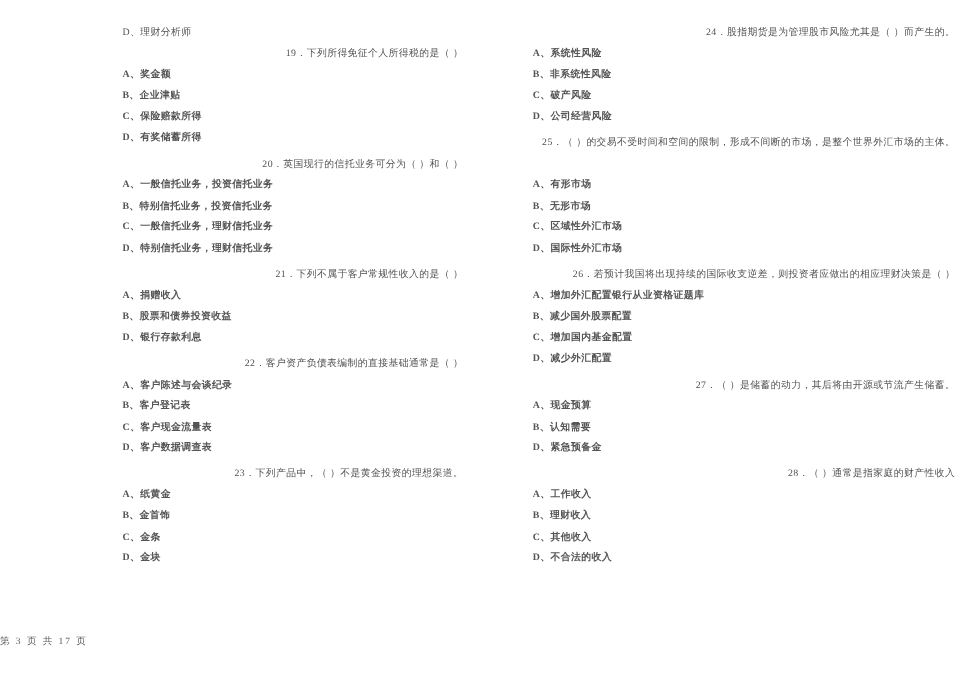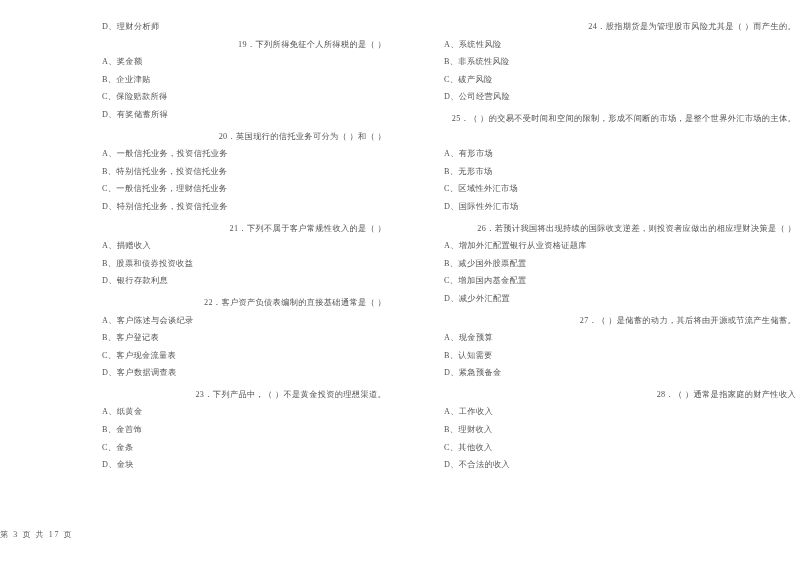--- a/index.html
+++ b/index.html
@@ -62,6 +62,7 @@
     color: #555555;
     padding-left: 24px;
     white-space: nowrap;
+    font-weight: bold;
   }
   .orphan-opt {
     font-size: 8.2px;

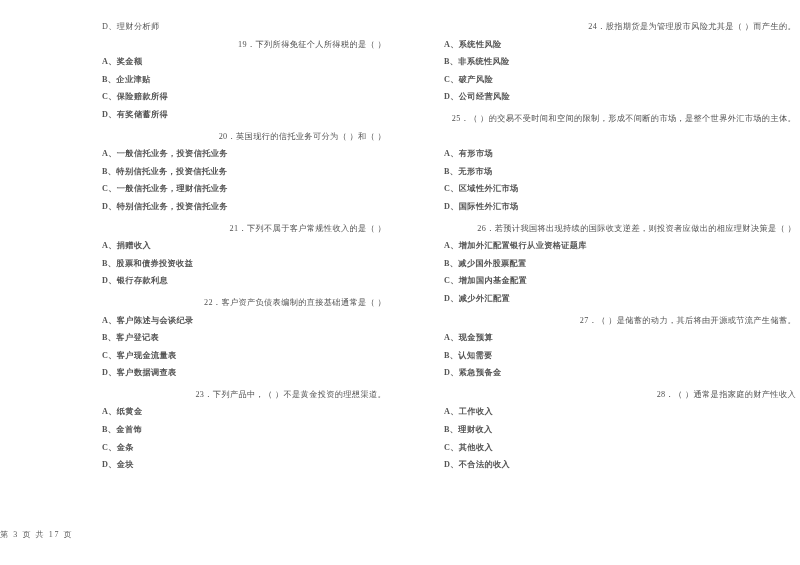--- a/index.html
+++ b/index.html
@@ -110,7 +110,7 @@
         <div class="opt">A、一般信托业务，投资信托业务</div>
         <div class="opt">B、特别信托业务，投资信托业务</div>
         <div class="opt">C、一般信托业务，理财信托业务</div>
-        <div class="opt">D、特别信托业务，投资信托业务</div>
+        <div class="opt">D、特别信托业务，理财信托业务</div>
       </div>
 
       <div class="q-block">

